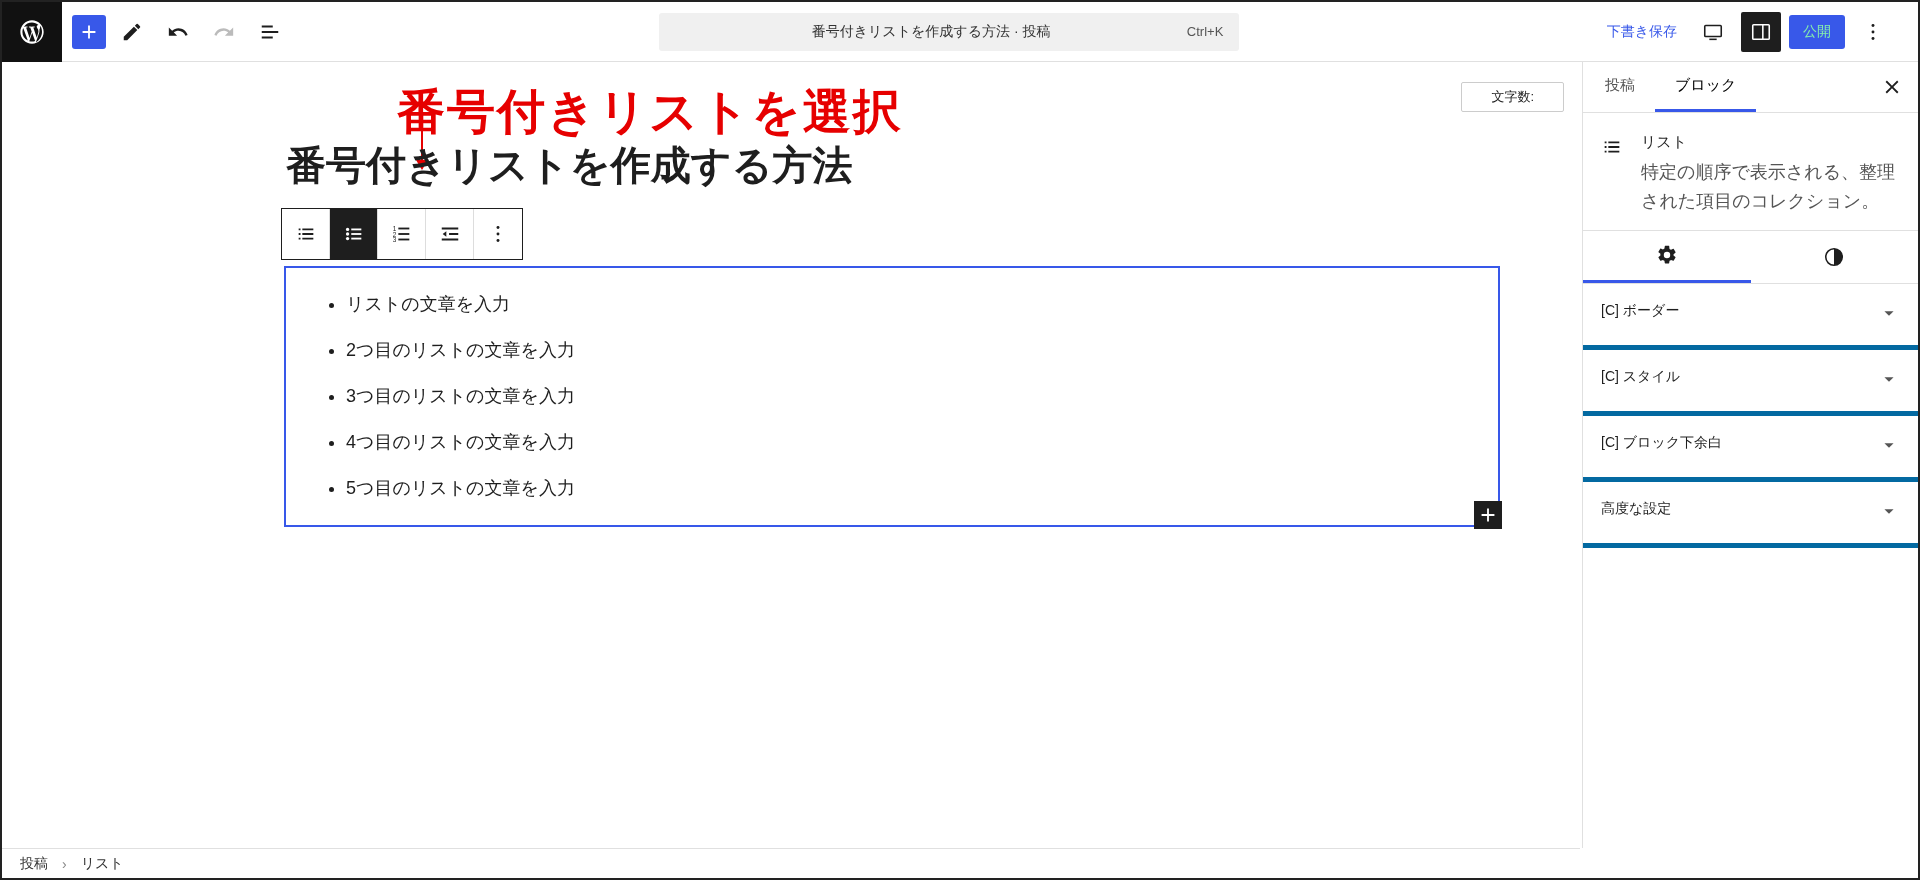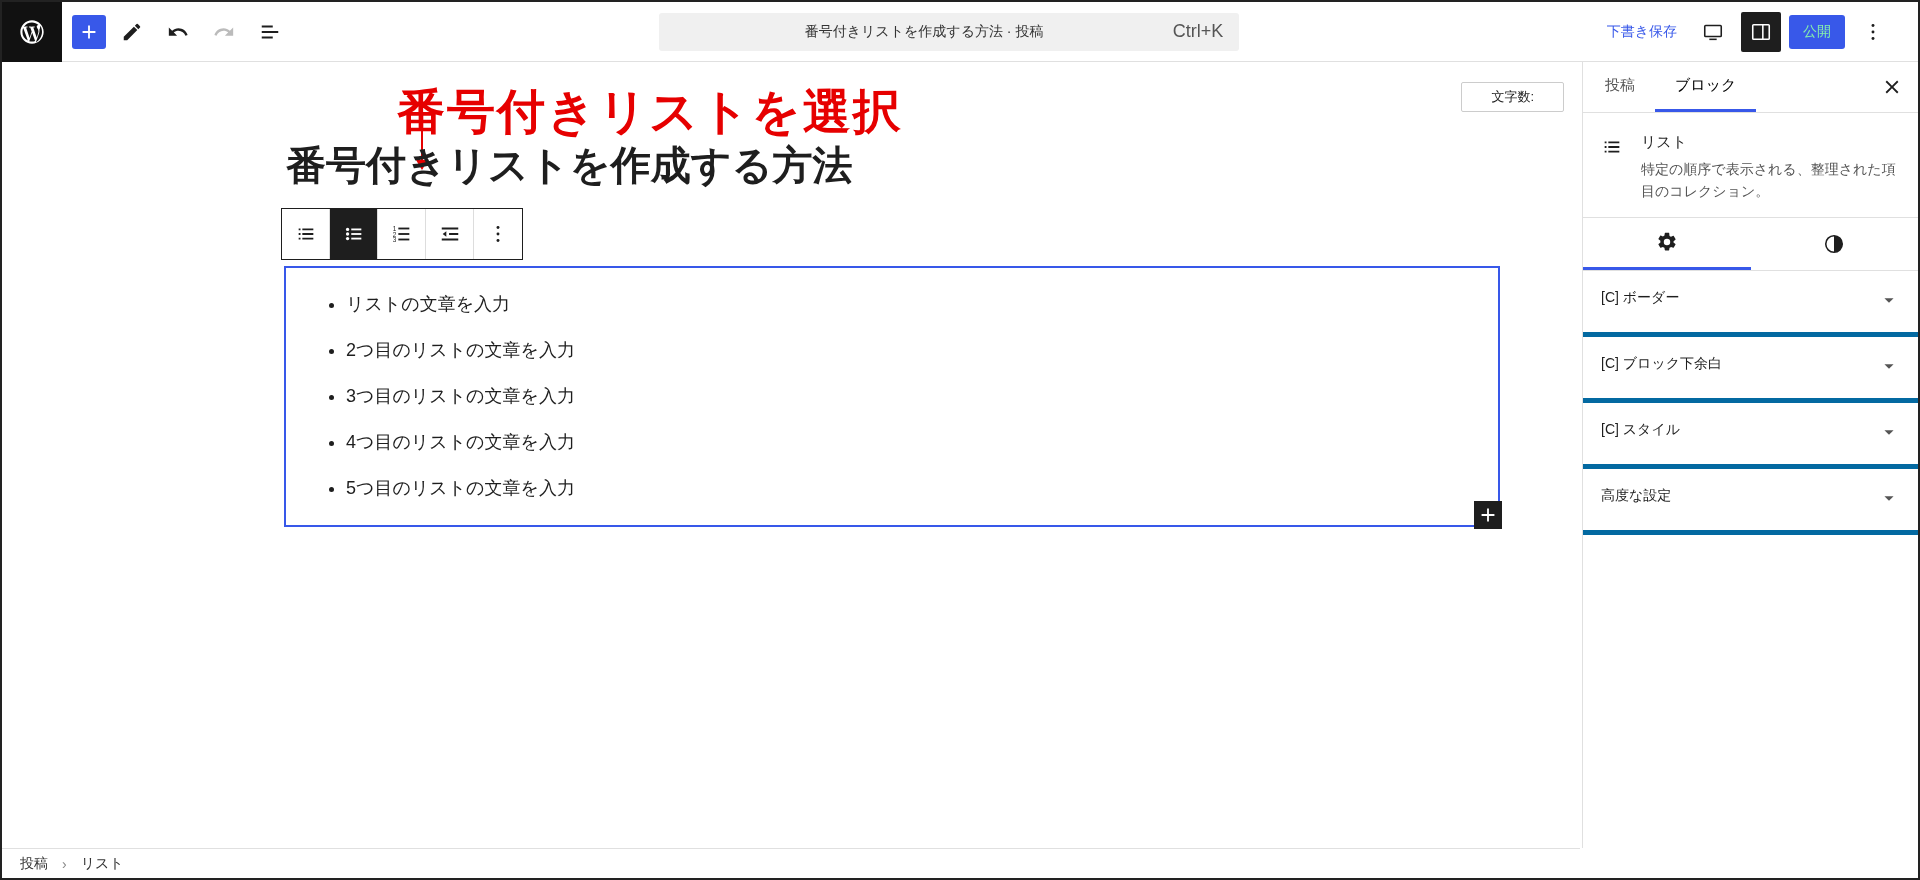--- a/index.html
+++ b/index.html
@@ -16,7 +16,7 @@
 .tb-center { flex: 1; display: flex; justify-content: center; }
 .cmd-bar { background: #f0f0f0; border-radius: 3px; height: 38px; width: 580px; display: flex; align-items: center; padding: 0 16px; color: #333; font-size: 14px; }
 .cmd-bar .title { flex: 1; text-align: center; }
-.cmd-bar .sc { color: #555; font-size: 18px; }
+.cmd-bar .sc { color: #555; font-size: 13px; }
 .tb-right { display: flex; align-items: center; gap: 8px; padding-right: 25px; }
 .draft-link { color: #3858e9; font-size: 14px; cursor: pointer; background: none; border: none; padding: 6px 8px; }
 .icon-btn { width: 40px; height: 40px; display: flex; align-items: center; justify-content: center; cursor: pointer; border-radius: 2px; color: #1e1e1e; }

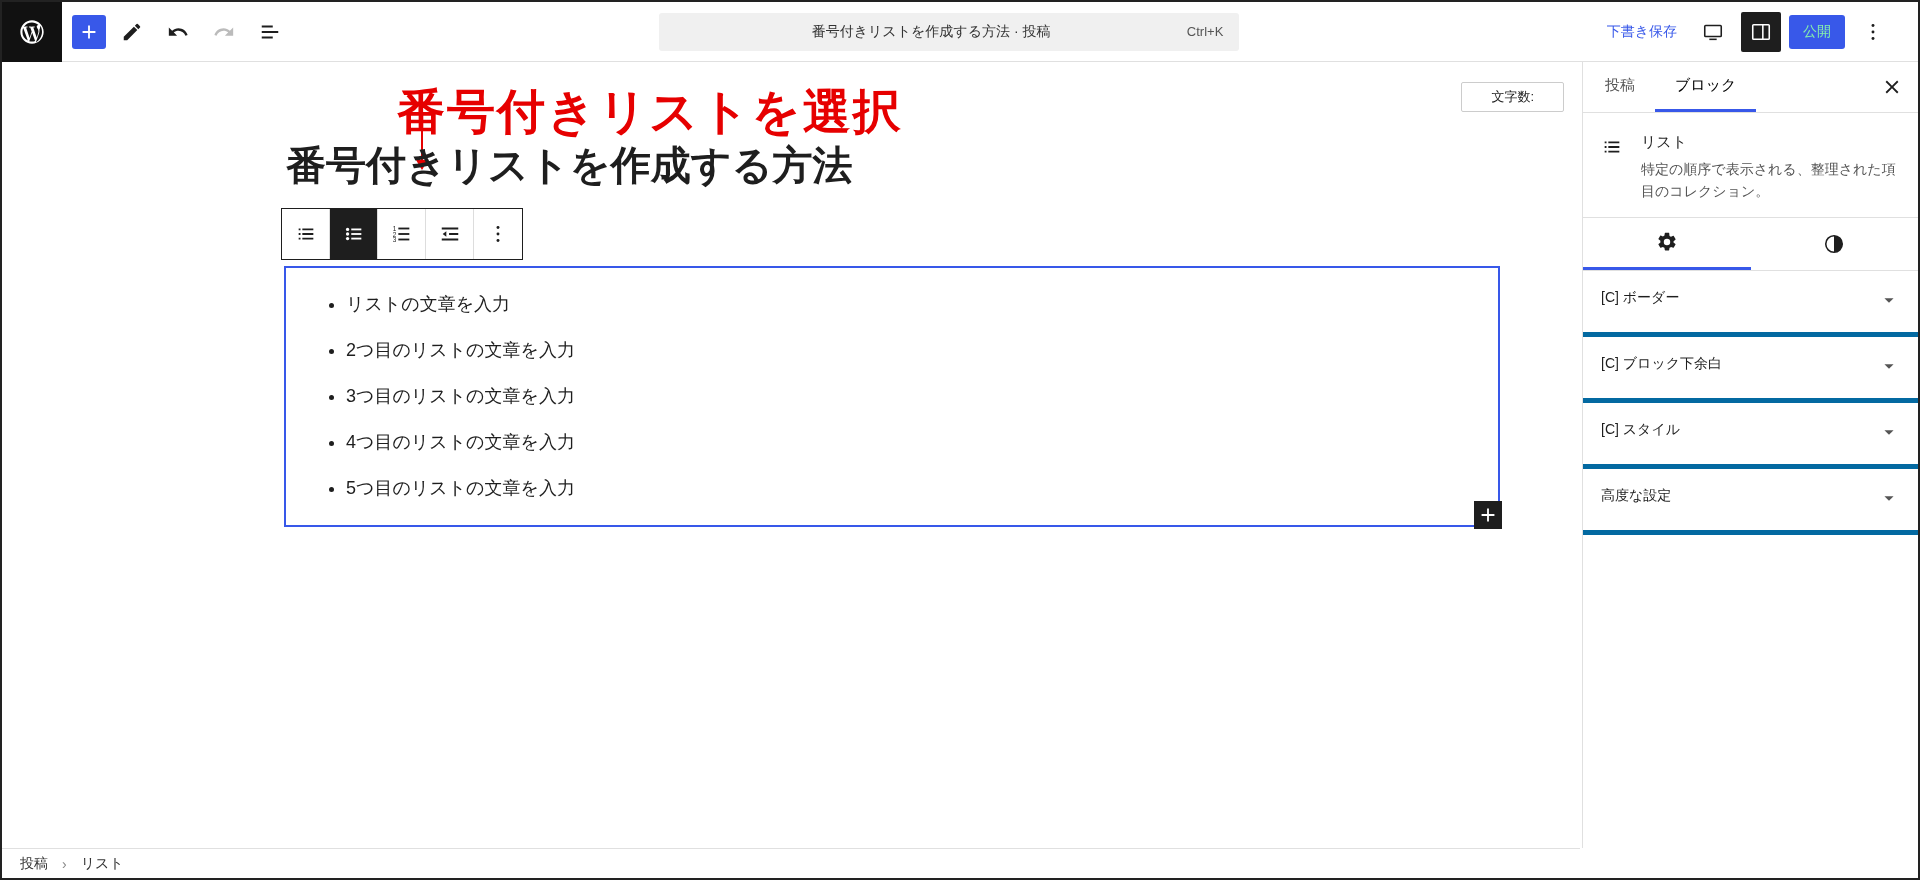--- a/index.html
+++ b/index.html
@@ -59,7 +59,7 @@
 .sb-block-info { padding: 20px 18px 14px; display: flex; gap: 14px; border-bottom: 1px solid #e0e0e0; }
 .sb-block-info .bicon { flex-shrink: 0; width: 26px; padding-top: 3px; }
 .sb-block-info .bname { font-size: 15px; font-weight: 500; margin-bottom: 6px; }
-.sb-block-info .bdesc { font-size: 14px; color: #555; line-height: 1.6; }
+.sb-block-info .bdesc { font-size: 18px; color: #555; line-height: 1.6; }
 .sb-subtabs { display: flex; border-bottom: 1px solid #e0e0e0; }
 .sb-subtab { flex: 0 0 50%; height: 52px; display: flex; align-items: center; justify-content: center; cursor: pointer; }
 .sb-subtab.active { border-bottom: 3.5px solid #3858e9; }

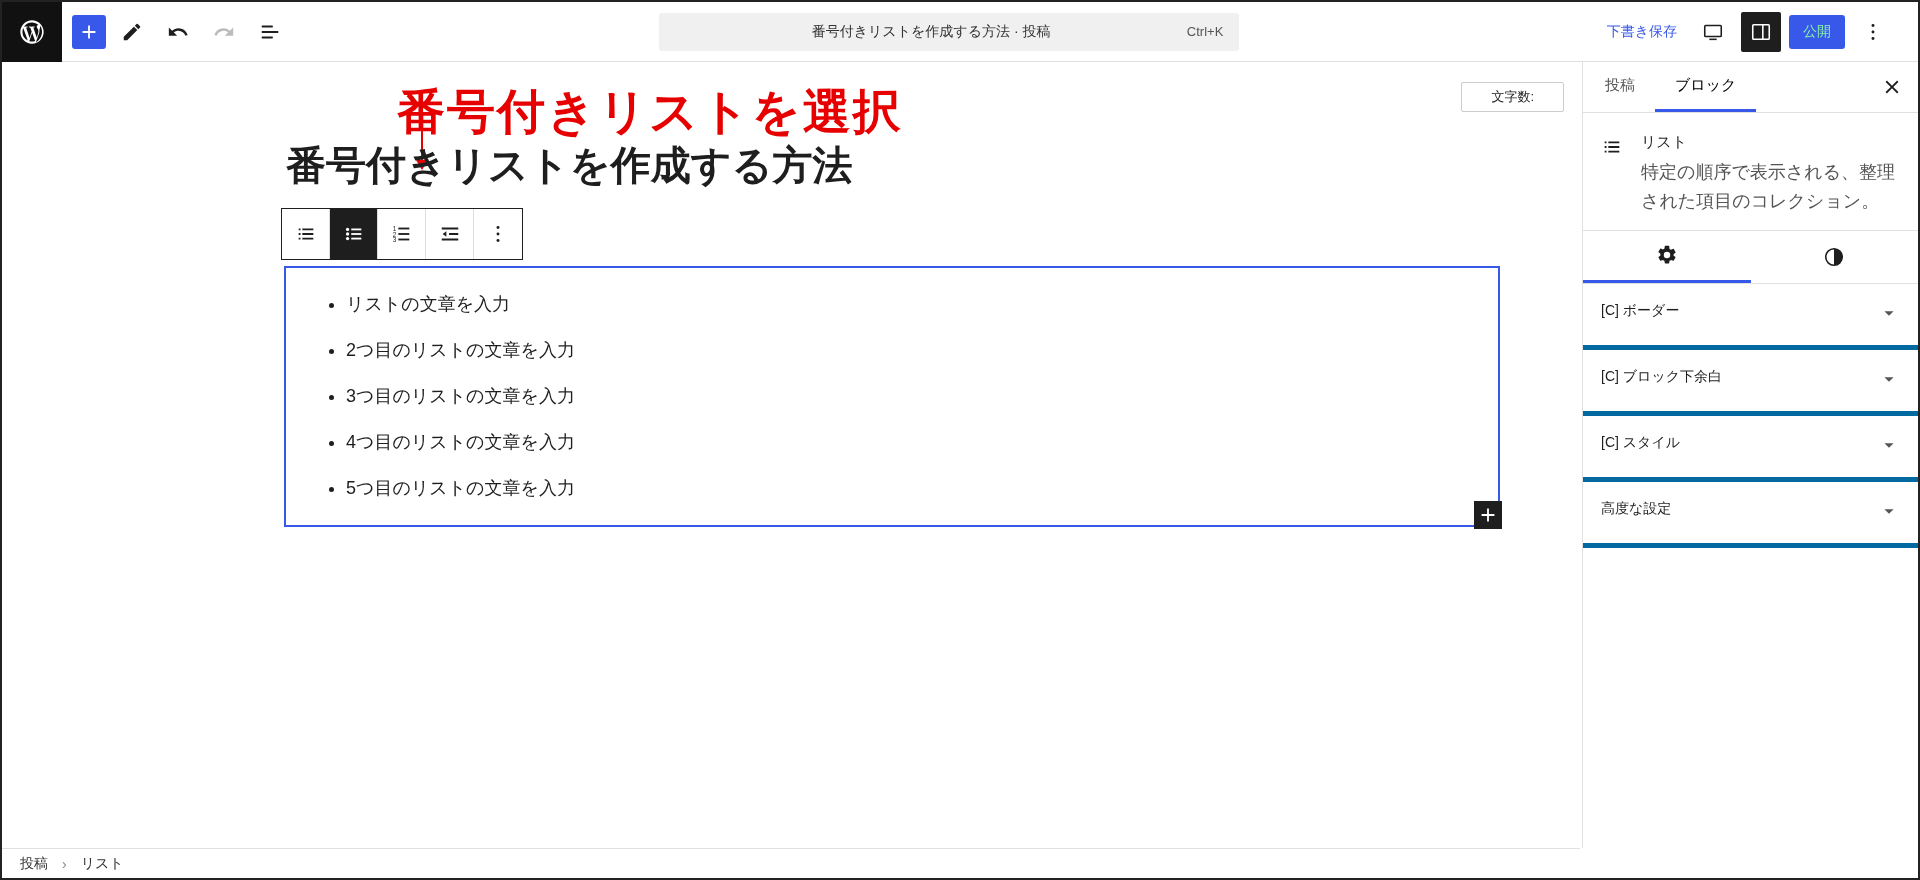--- a/index.html
+++ b/index.html
@@ -243,13 +243,13 @@
           </svg></span>
     </div>
     <div class="sb-panel">
+      <span>[C] スタイル</span>
+      <span class="chev"><svg viewBox="0 0 24 24" width="18" height="18" fill="currentColor">
+            <path d="M7 10l5 5 5-5z"></path>
+          </svg></span>
+    </div>
+    <div class="sb-panel">
       <span>[C] ブロック下余白</span>
-      <span class="chev"><svg viewBox="0 0 24 24" width="18" height="18" fill="currentColor">
-            <path d="M7 10l5 5 5-5z"></path>
-          </svg></span>
-    </div>
-    <div class="sb-panel">
-      <span>[C] スタイル</span>
       <span class="chev"><svg viewBox="0 0 24 24" width="18" height="18" fill="currentColor">
             <path d="M7 10l5 5 5-5z"></path>
           </svg></span>

